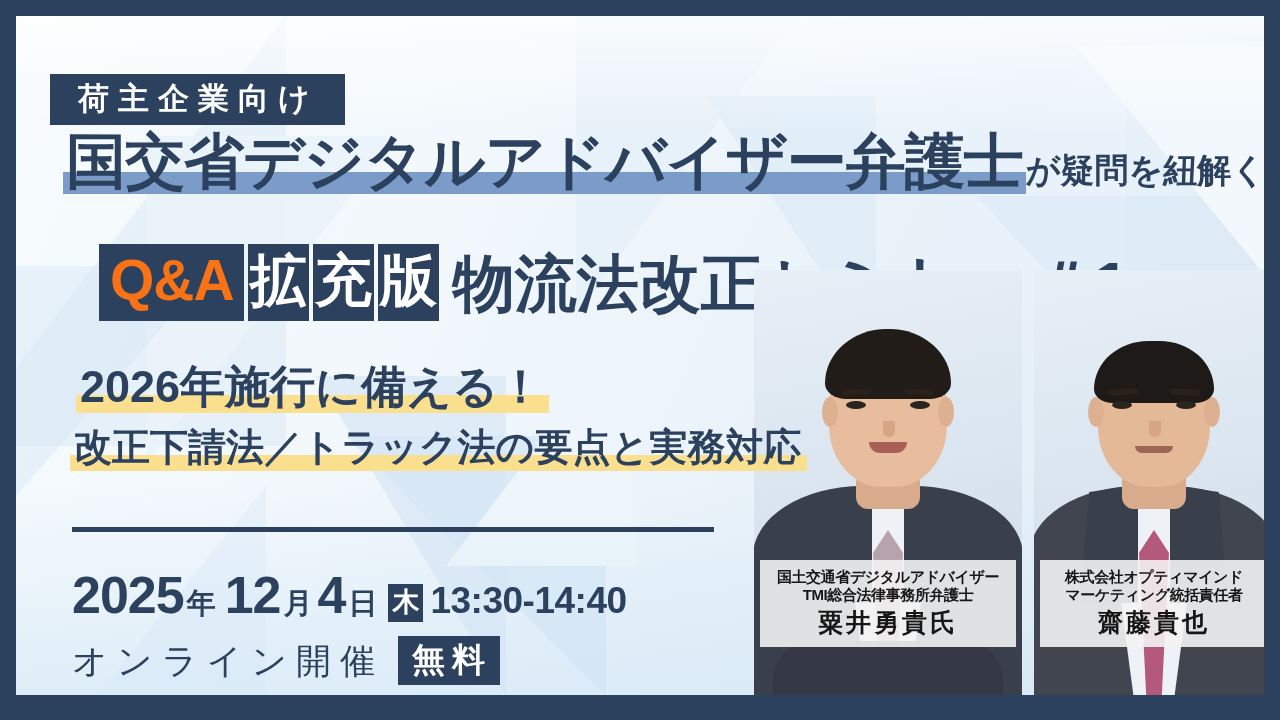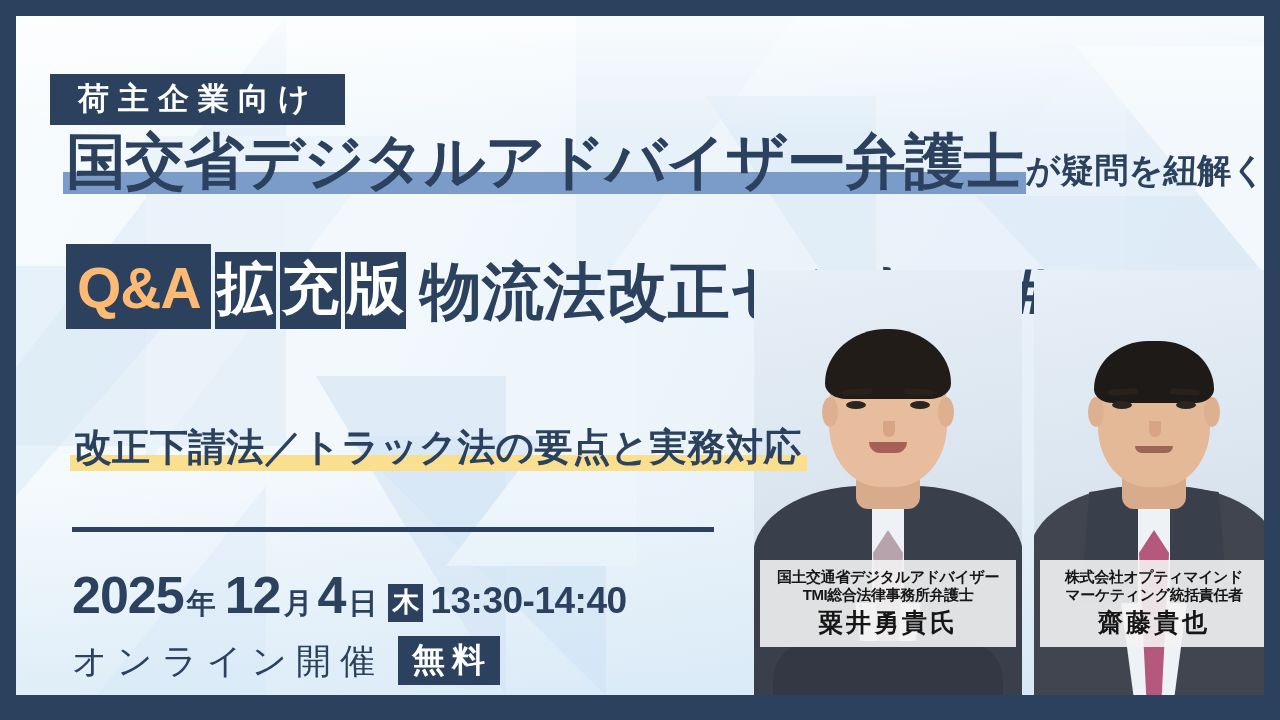--- a/index.html
+++ b/index.html
@@ -161,12 +161,13 @@
   .qa-box {
     display: inline-block;
     background: #2b415e;
-    color: #fdba74;
+    color: #f97316;
     font-size: 57px;
     font-weight: 900;
-    padding: 16px 10px 12px 11px;
+    padding: 8px 10px 12px 11px;
     line-height: 1;
     letter-spacing: -1px;
+    margin-left: 33px;
   }
   .kbox {
     display: inline-block;

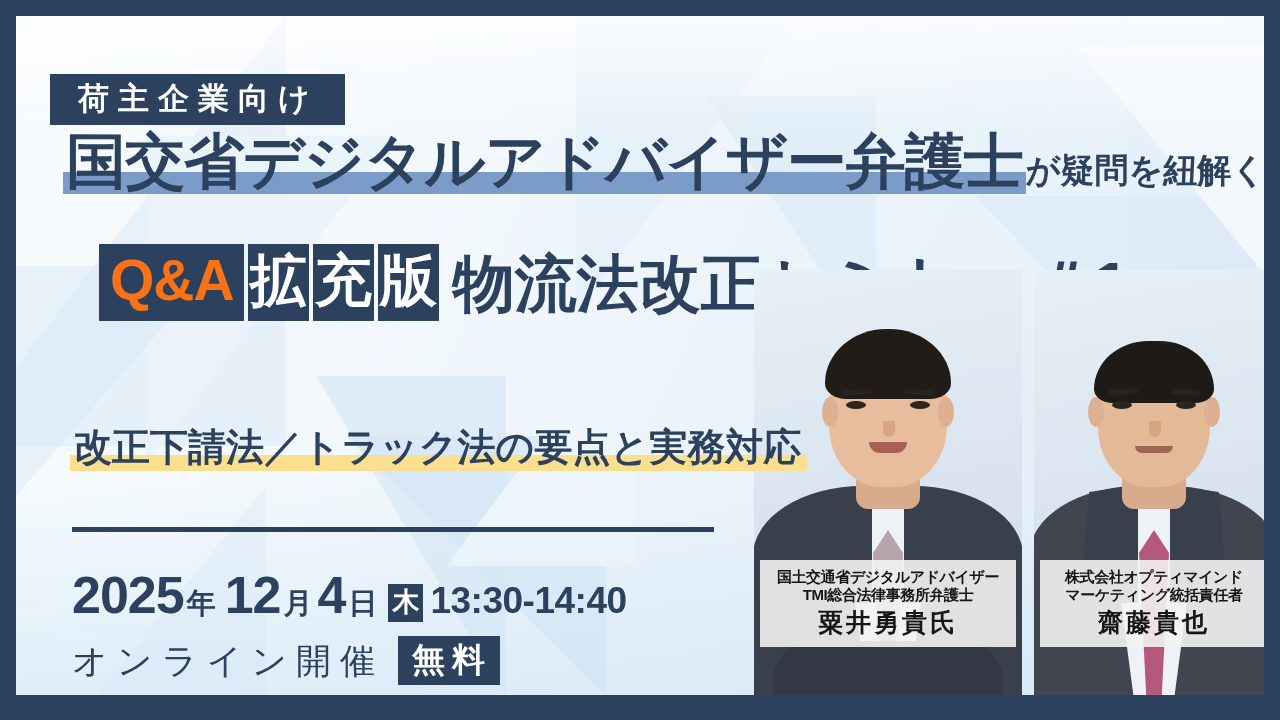--- a/index.html
+++ b/index.html
@@ -530,6 +530,9 @@
           <span class="plain">物流法改正セミナー ＃1</span>
       </div>
 
+      <div class="sub1">
+        <span class="mark">2026年施行に備える！</span>
+      </div>
       <div class="sub2">
         <span class="mark">改正下請法／トラック法の要点と実務対応</span>
       </div>

